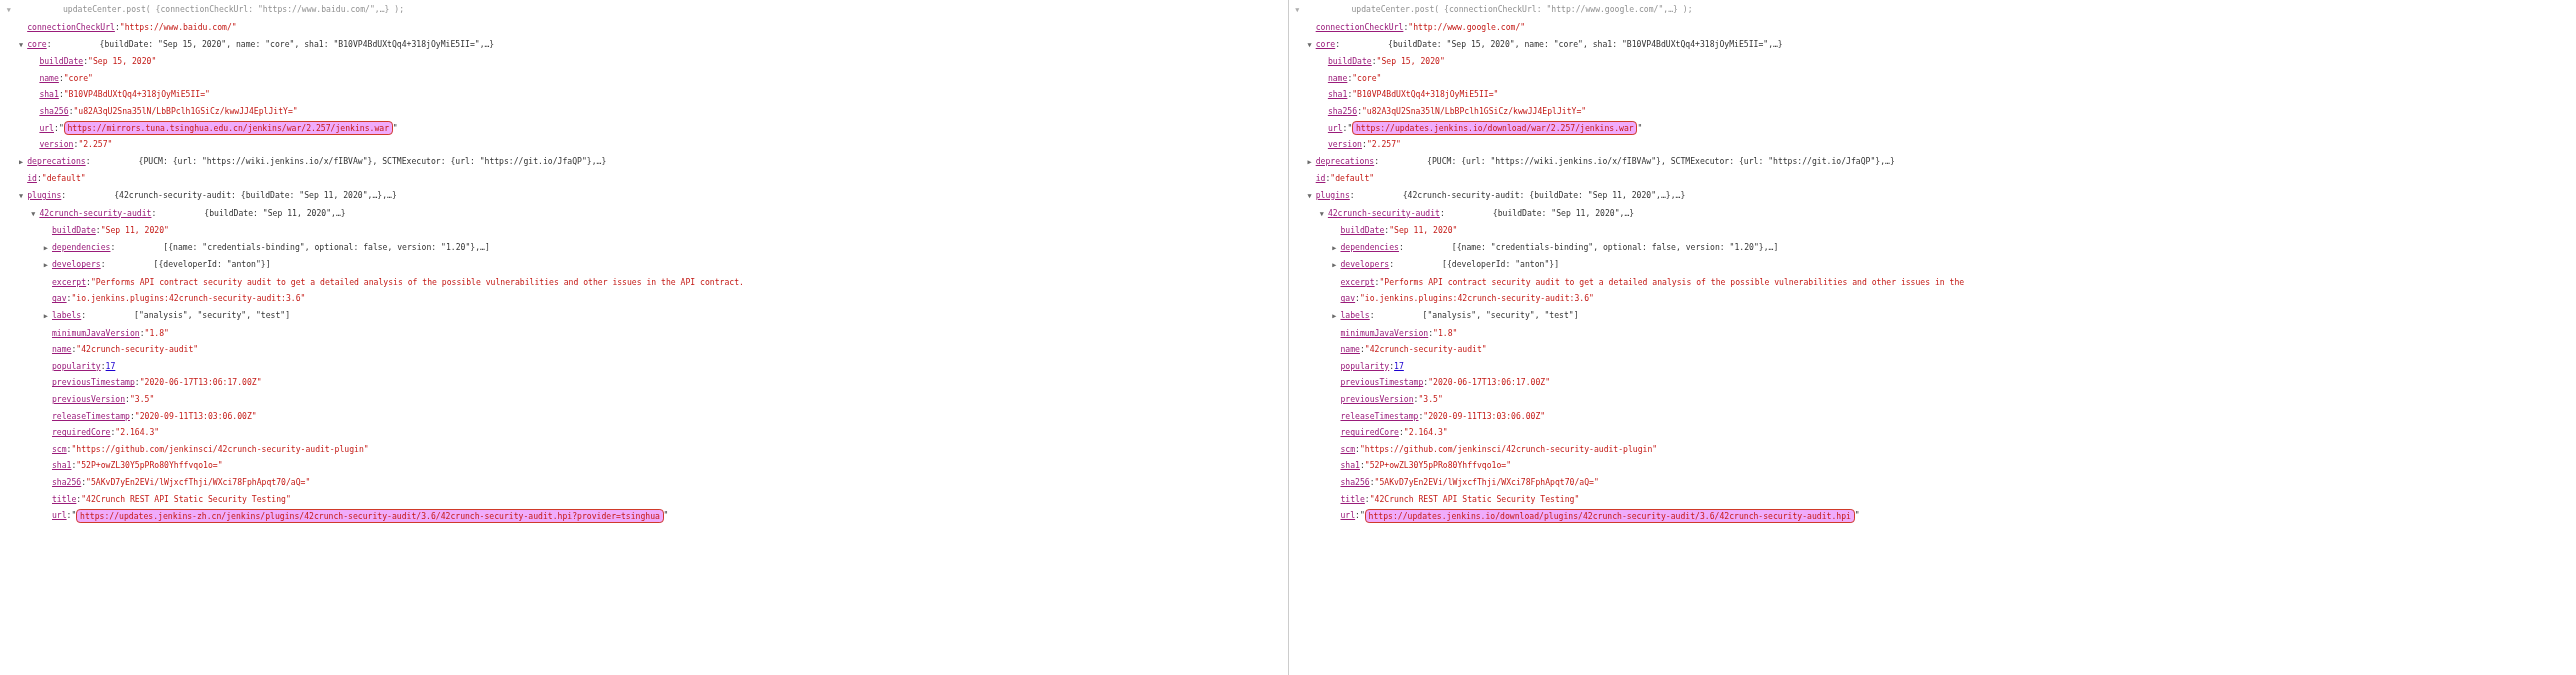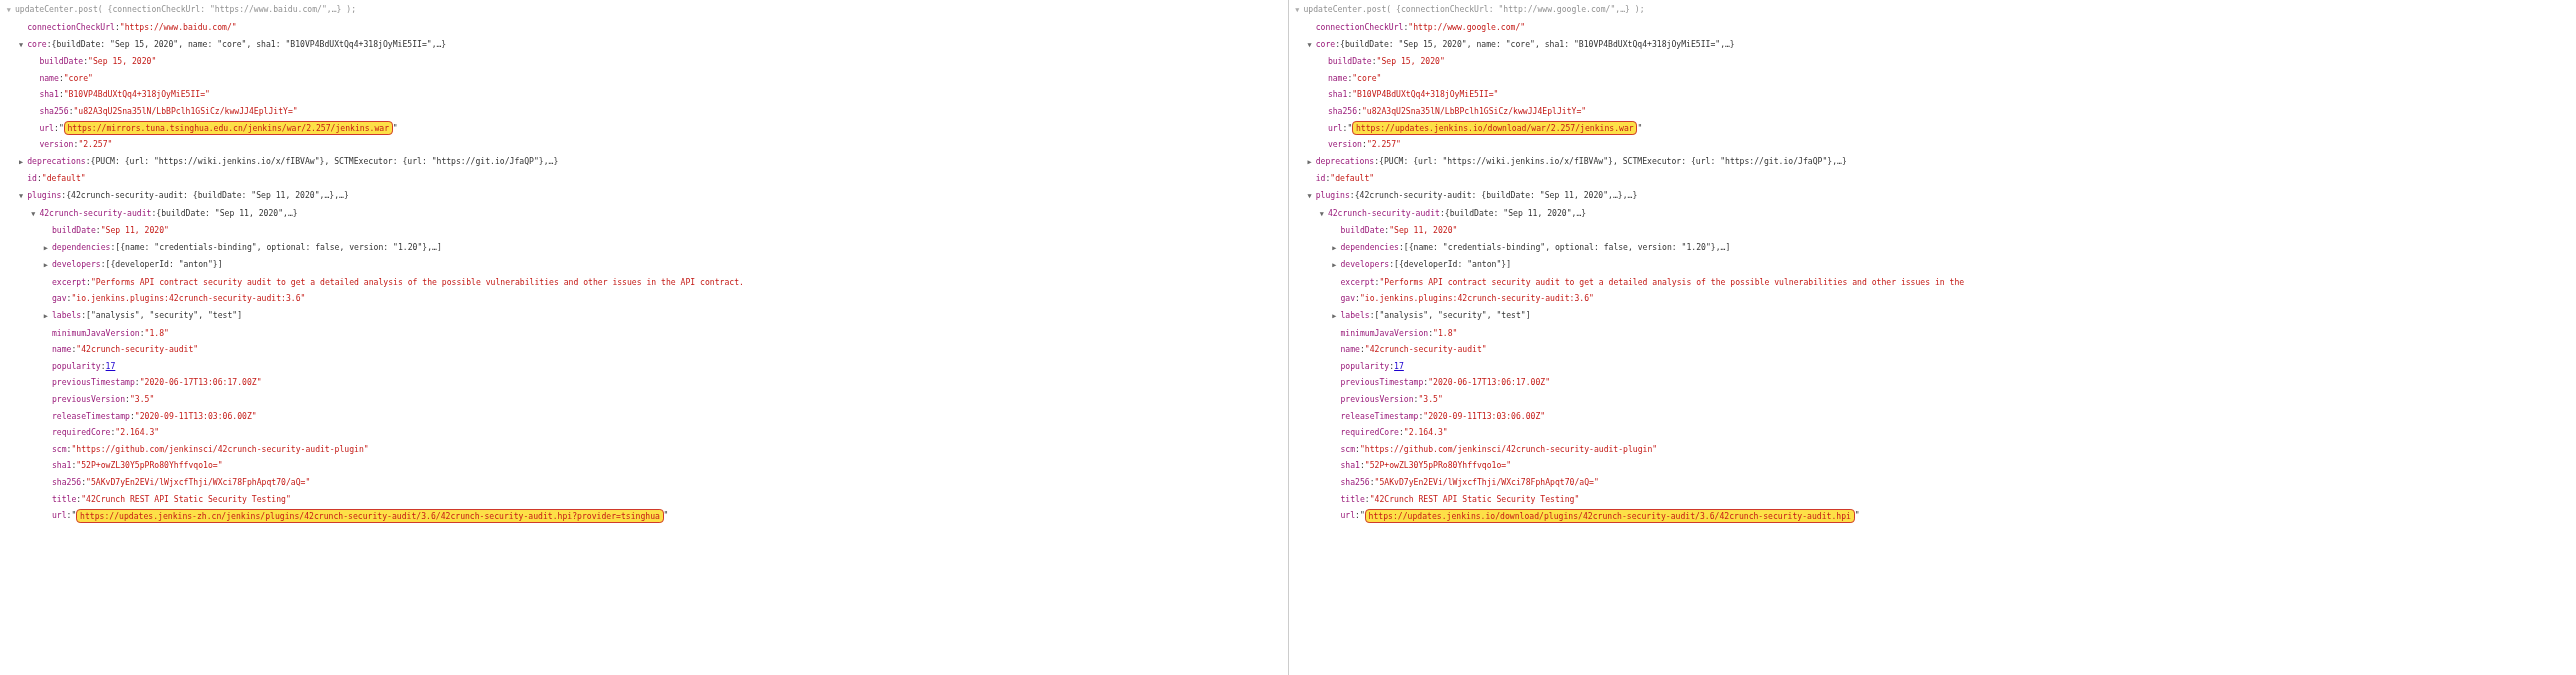--- a/index.html
+++ b/index.html
@@ -16,7 +16,7 @@
 .str { color:#c41a16; }
 .num { color:#1c00cf;text-decoration:underline; }
 .punc { color:#333; }
-.obj { color:#333; }
+.obj { color:#333;margin-left:48px; }
 .hl { border:1.4px solid #d03a2a; border-radius:4.1px; padding:0 2.7px; background:#fde047; display:inline-block; line-height:12.2px; position:relative; top:0.7px; }
 </style>
 </head>

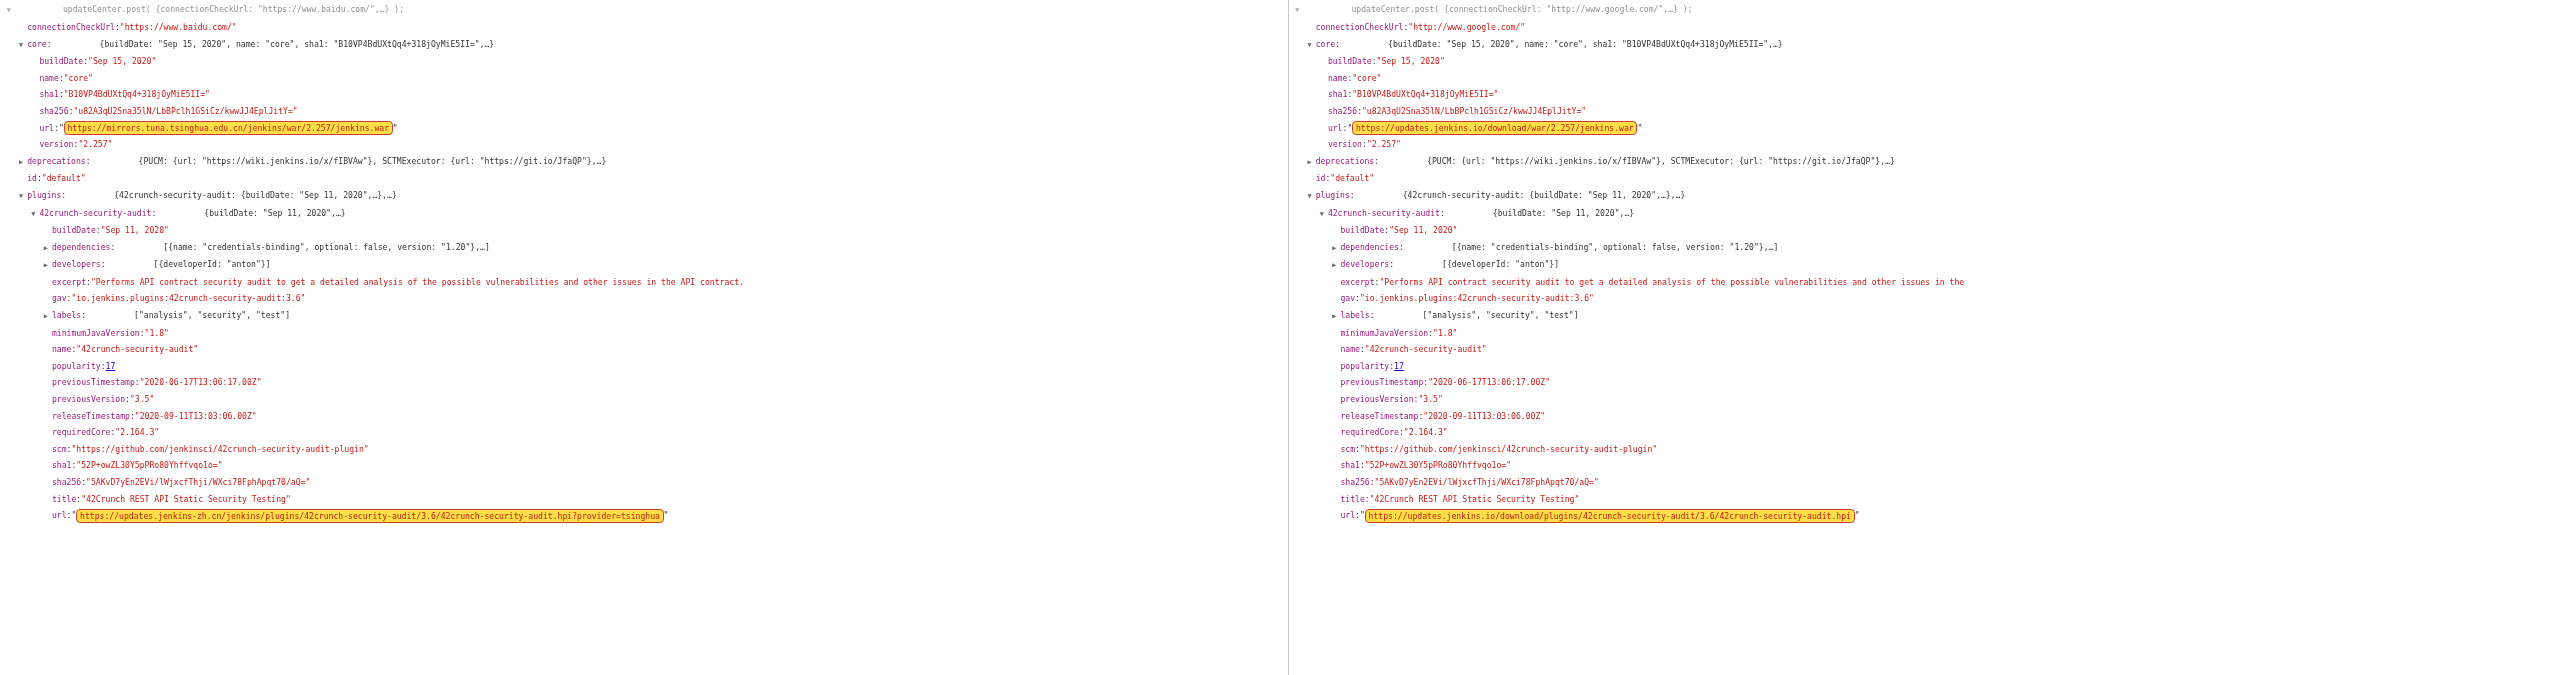--- a/index.html
+++ b/index.html
@@ -12,7 +12,7 @@
 .ind { display:inline-block; }
 .i1{width:12.2px}.i2{width:24.4px}.i3{width:37px}
 .toggle { width:9.5px; display:inline-block; text-align:center; color:#6a6a6a; font-size:6.8px; user-select:none; margin-right:1.4px; }
-.key { color:#9a1b7a; }
+.key { color:#9a1b7a;text-decoration:underline; }
 .str { color:#c41a16; }
 .num { color:#1c00cf;text-decoration:underline; }
 .punc { color:#333; }

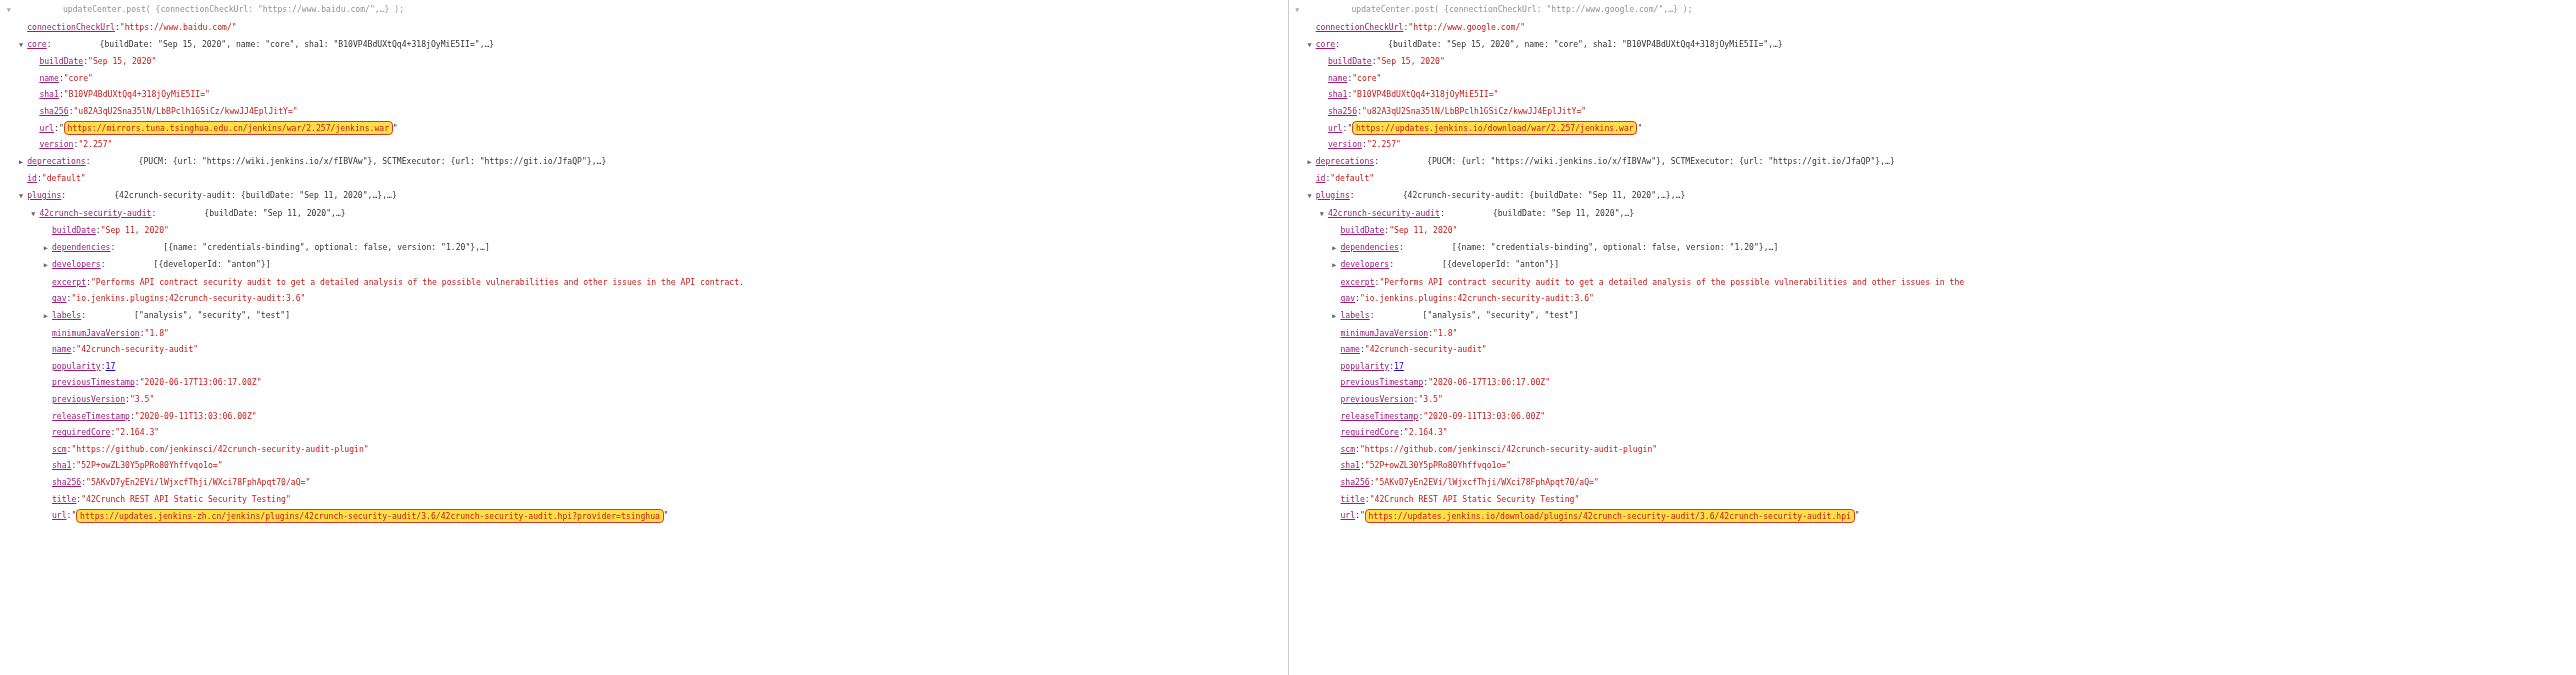--- a/index.html
+++ b/index.html
@@ -17,7 +17,7 @@
 .num { color:#1c00cf;text-decoration:underline; }
 .punc { color:#333; }
 .obj { color:#333;margin-left:48px; }
-.hl { border:1.4px solid #d03a2a; border-radius:4.1px; padding:0 2.7px; background:#fde047; display:inline-block; line-height:12.2px; position:relative; top:0.7px; }
+.hl { border:1.4px solid #d03a2a; border-radius:4.1px; padding:0 2.7px; background:#f0abfc; display:inline-block; line-height:12.2px; position:relative; top:0.7px; }
 </style>
 </head>
 <body>

